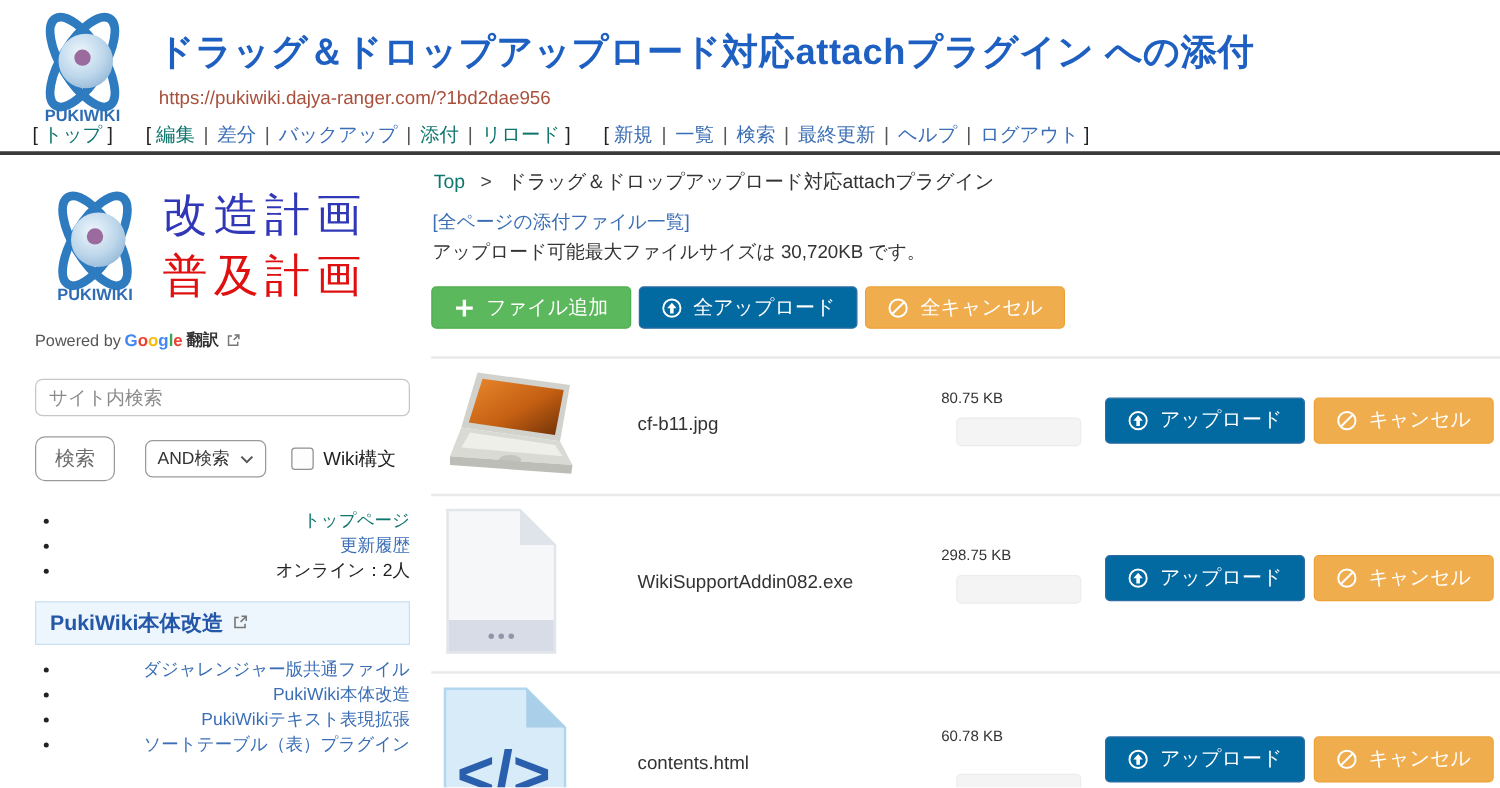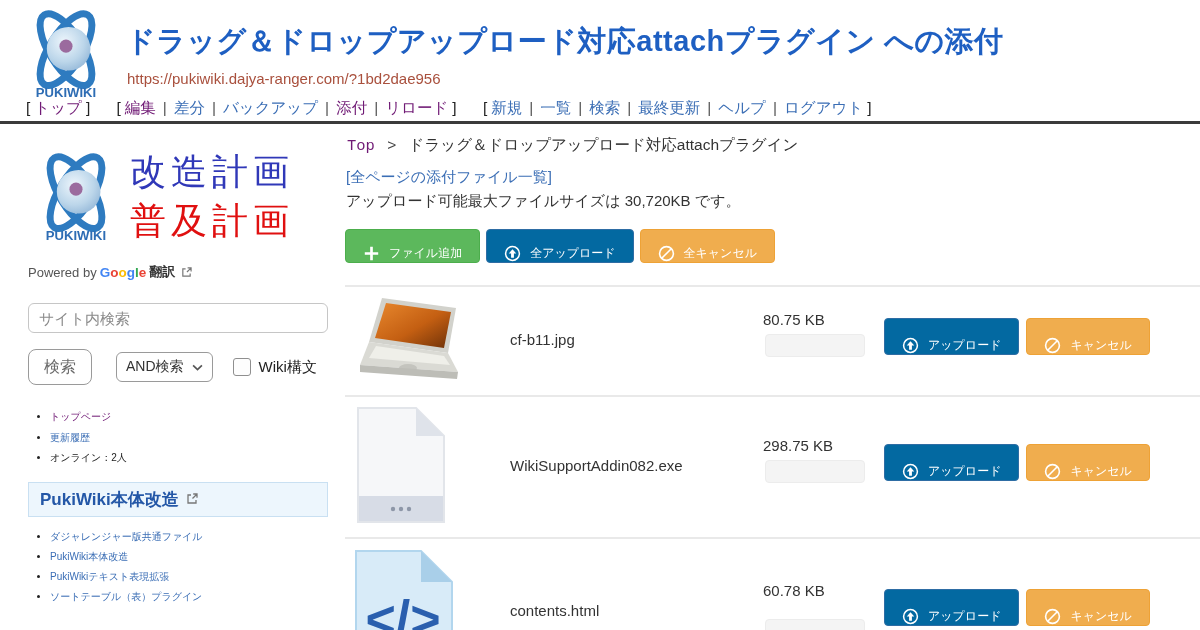--- a/index.html
+++ b/index.html
@@ -18,7 +18,7 @@
   .navbar .sep { color:#555; margin:0 7px; }
   .navbar .grp { margin-right:14px; }
   a.lnk-b { color:#3b6eb5; text-decoration:none; cursor:pointer; }
-  a.lnk-v { color:#701a75; text-decoration:none; cursor:pointer;font-family:Liberation Mono, monospace; }
+  a.lnk-v { color:#0f766e; text-decoration:none; cursor:pointer; }
   .nav-divider { position:absolute; left:0; top:121px; width:1200px; height:3px; background:#3b3b3b; }
 
   

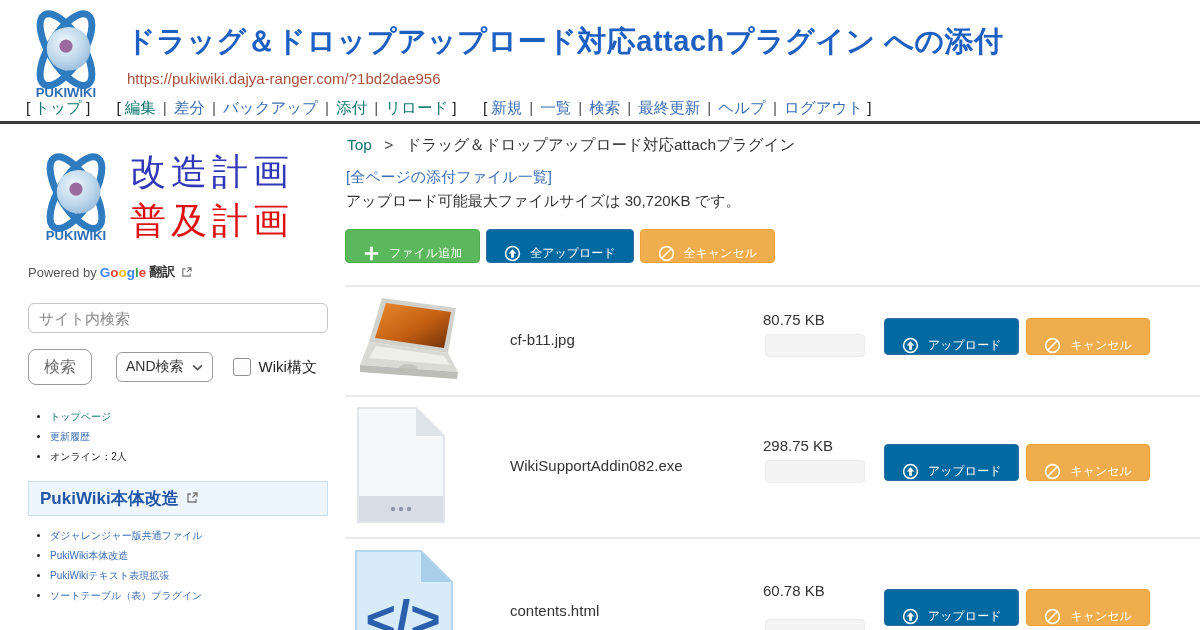--- a/index.html
+++ b/index.html
@@ -66,8 +66,8 @@
   .maxsize { position:absolute; left:346px; top:192px; font-size:15px; color:#333; }
 
   .toolbar { position:absolute; left:345px; top:229px; display:flex; gap:6px; }
-  .btn { display:inline-flex; align-items:flex-end; justify-content:center; gap:9px; height:34px;
-         border-radius:4px; color:#fff; font-size:12px; font-family:inherit; cursor:pointer; border:1px solid; padding:0 17px; }
+  .btn { display:inline-flex; align-items:center; justify-content:center; gap:9px; height:34px;
+         border-radius:4px; color:#fff; font-size:16px; font-family:inherit; cursor:pointer; border:1px solid; padding:0 17px; }
   .btn-green  { background:#5cb85c; border-color:#4cae4c; }
   .btn-blue   { background:#0369a1; border-color:#2e6da4; }
   .btn-orange { background:#f0ad4e; border-color:#eea236; }

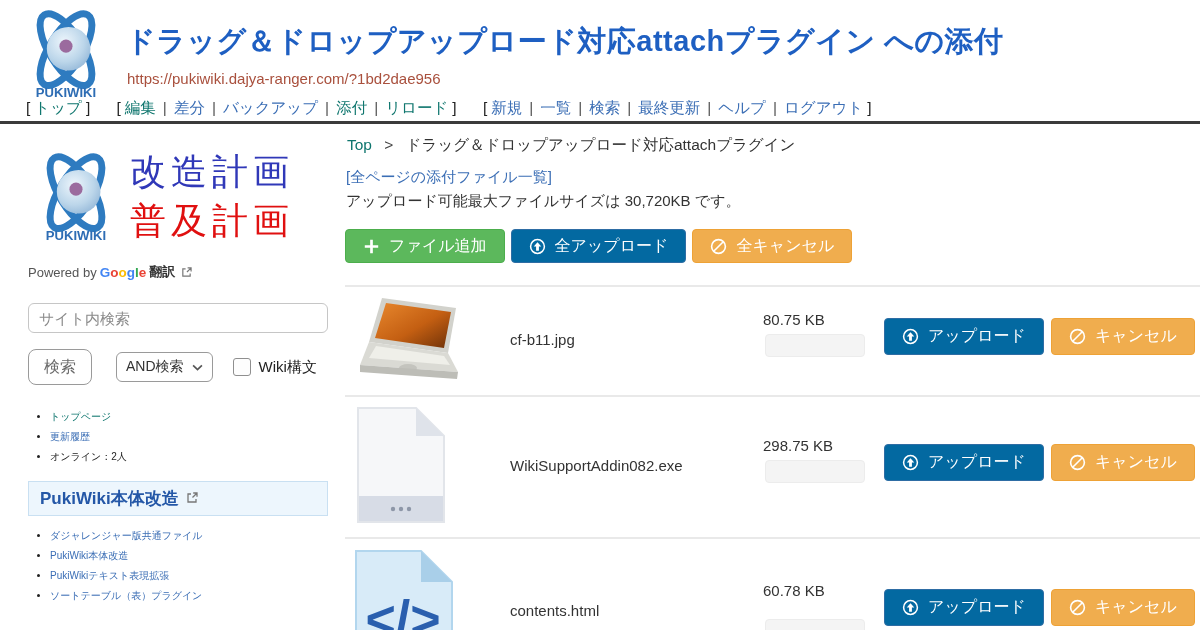--- a/index.html
+++ b/index.html
@@ -78,7 +78,7 @@
   .row-3 { top:537px; height:95px; }
   .file-icon { position:absolute; left:7px; }
   .file-name { position:absolute; left:165px; font-size:15px; color:#333; }
-  .file-size { position:absolute; left:418px; font-size:15px; color:#333; }
+  .file-size { position:absolute; left:408px; font-size:12px; color:#333; }
   .progress  { position:absolute; left:420px; width:100px; height:23px; background:#f4f4f4;
                border:1px solid #ececec; border-radius:4px; }
   .row-btns  { position:absolute; left:539px; display:flex; gap:7px; }

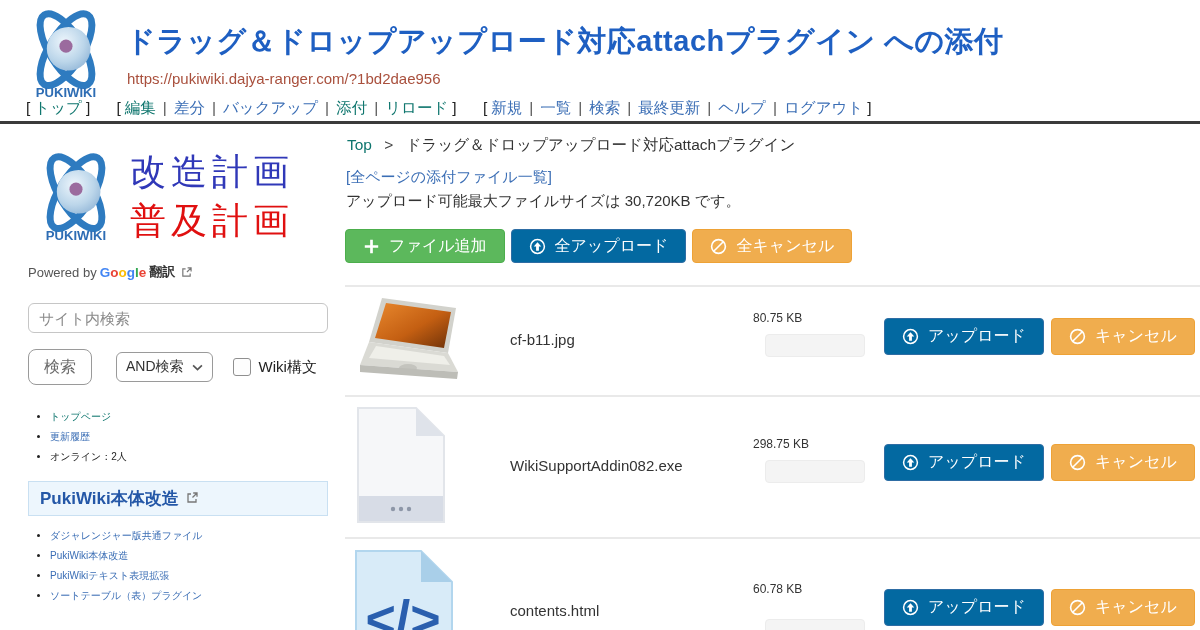--- a/index.html
+++ b/index.html
@@ -50,7 +50,7 @@
                 background:#fdfdfd; cursor:pointer; }
   .wiki-label { margin-left:8px; font-size:15px; color:#222; }
 
-  ul.side-list { margin-top:22px; list-style:disc; padding-left:22px; font-size:10px; line-height:19.5px; color:#222; }
+  ul.side-list { margin-top:22px; list-style:disc; padding-left:22px; font-size:14px; line-height:19.5px; color:#222;text-align:right; }
   ul.side-list li { margin-bottom:0.5px; }
   ul.side-list.second { margin-top:10px; }
 

